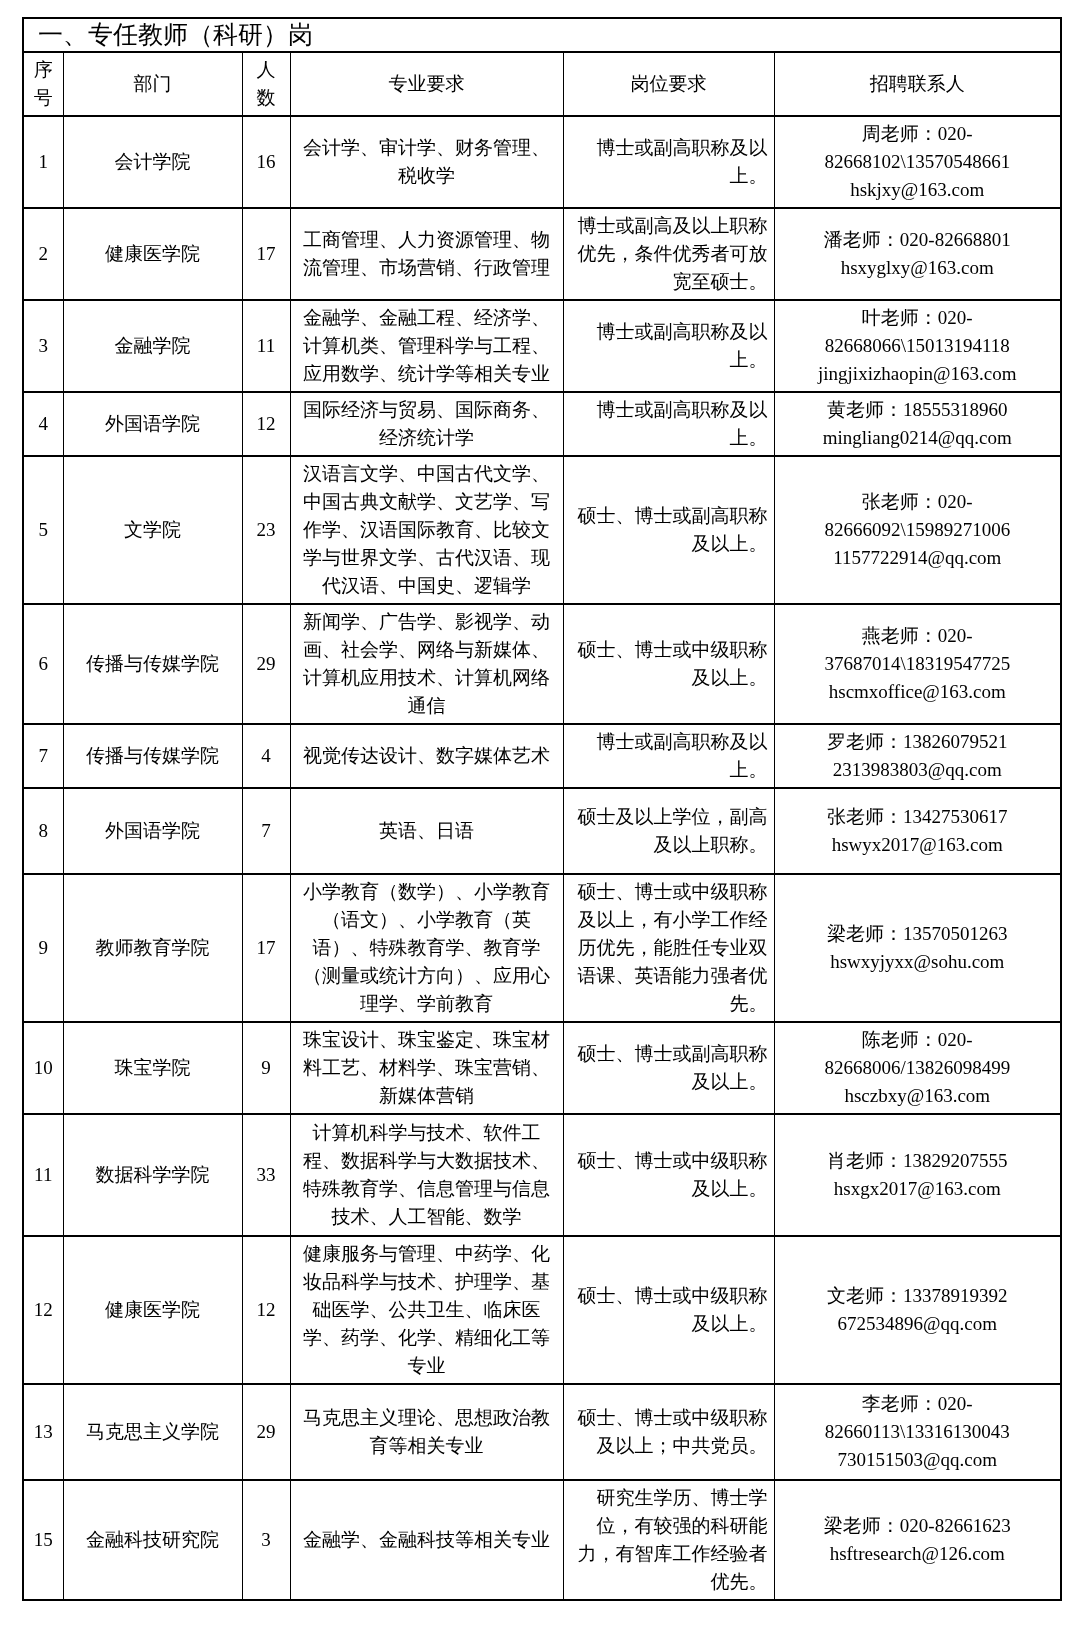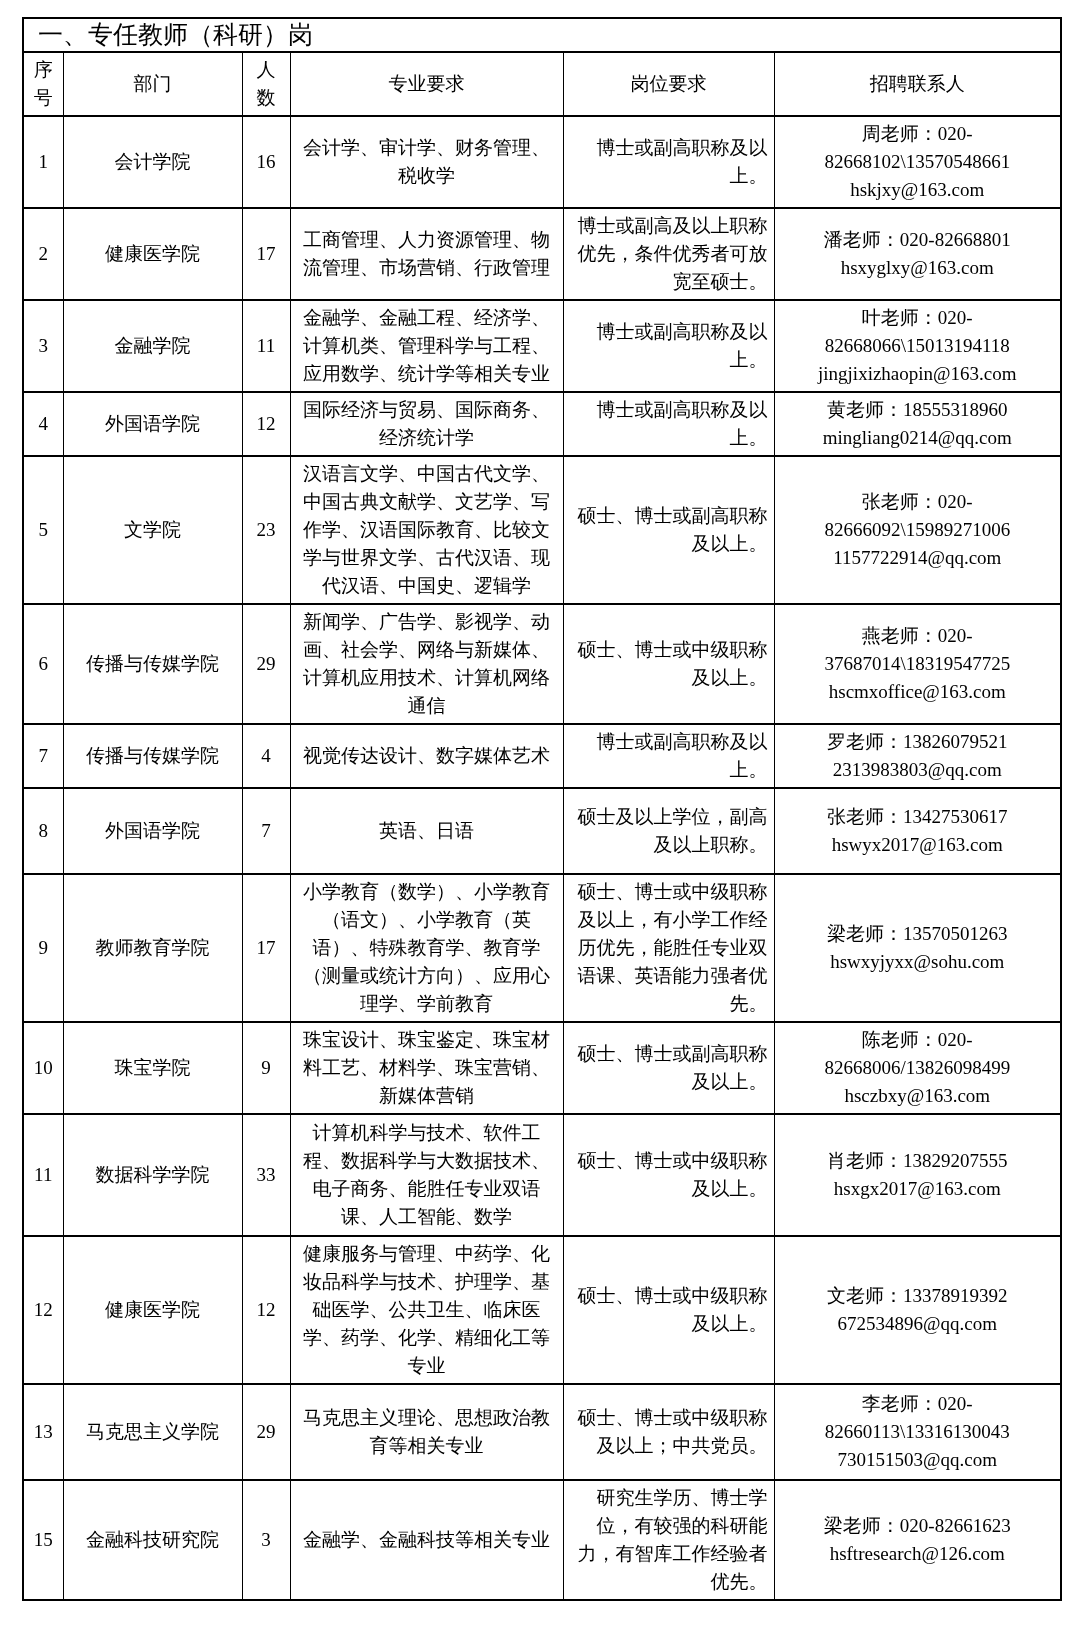--- a/index.html
+++ b/index.html
@@ -198,7 +198,7 @@
     <td class="c-no">11</td>
     <td class="c-dept">数据科学学院</td>
     <td class="c-count">33</td>
-    <td class="c-major">计算机科学与技术、软件工程、数据科学与大数据技术、电子商务、能胜任专业双语课、人工智能、数学</td>
+    <td class="c-major">计算机科学与技术、软件工程、数据科学与大数据技术、特殊教育学、信息管理与信息技术、人工智能、数学</td>
     <td class="c-position">硕士、博士或中级职称及以上。</td>
     <td class="c-contact">肖老师：13829207555
 hsxgx2017@163.com</td>

